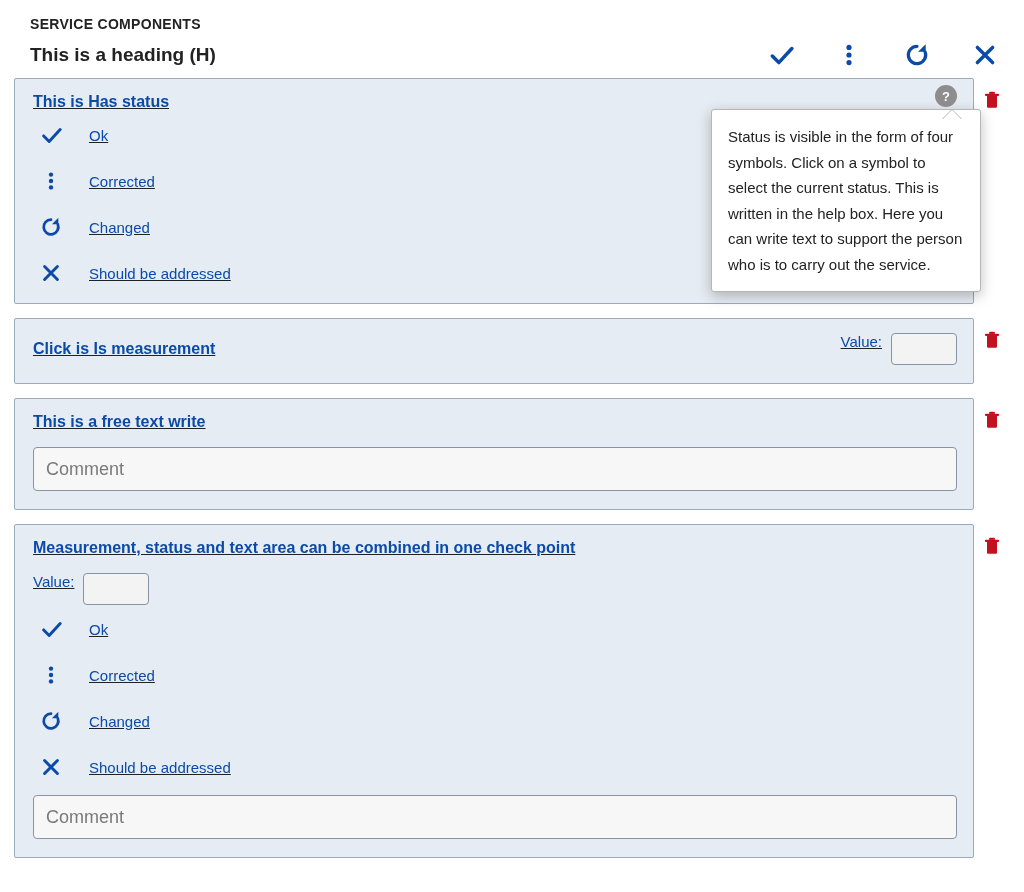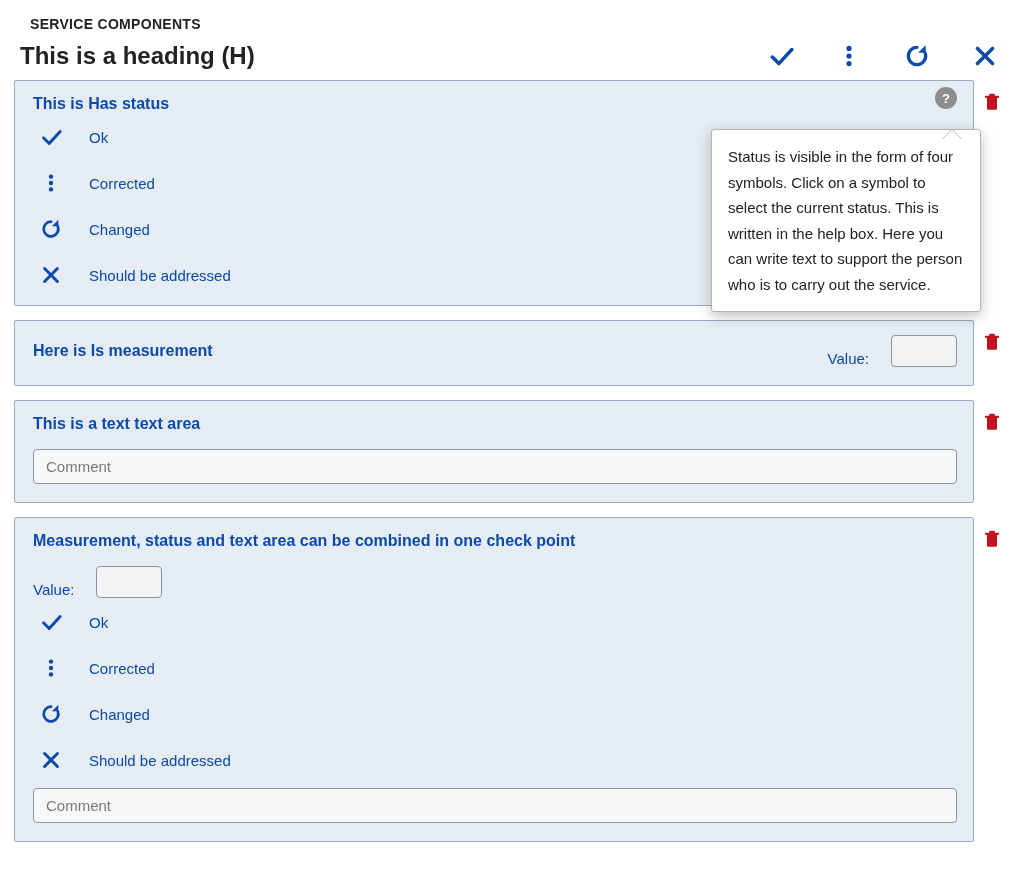--- a/index.html
+++ b/index.html
@@ -27,9 +27,9 @@
     padding-right: 8px;
   }
   .heading {
-    font-size: 24px;
+    font-size: 19px;
     font-weight: 700;
-    margin-left: 6px;
+    margin-left: 16px;
   }
   .header-actions {
     display: flex;

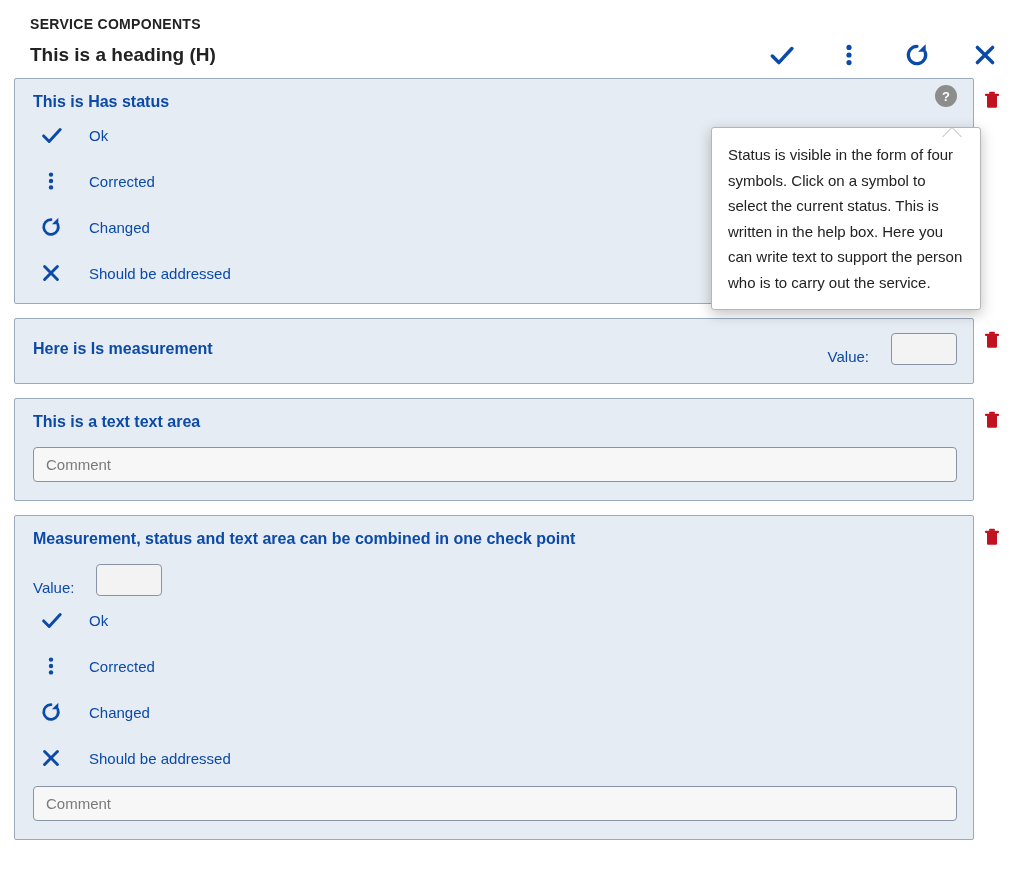--- a/index.html
+++ b/index.html
@@ -53,6 +53,7 @@
     border-radius: 2px;
     margin-bottom: 14px;
     padding: 14px 16px 18px 18px;
+    text-decoration: underline;
   }
   .card-title-row {
     display: flex;

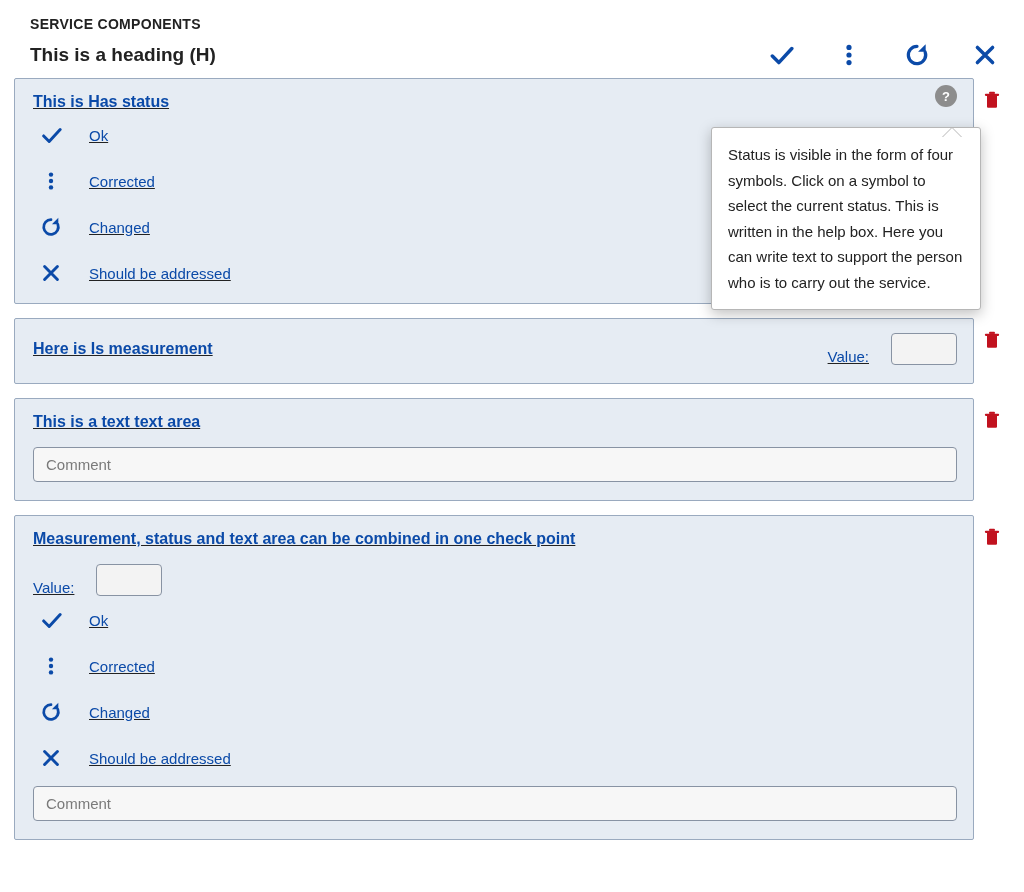--- a/index.html
+++ b/index.html
@@ -147,7 +147,7 @@
   }
   .tooltip {
     position: absolute;
-    top: 48px;
+    top: 30px;
     right: -8px;
     width: 270px;
     background: #fff;

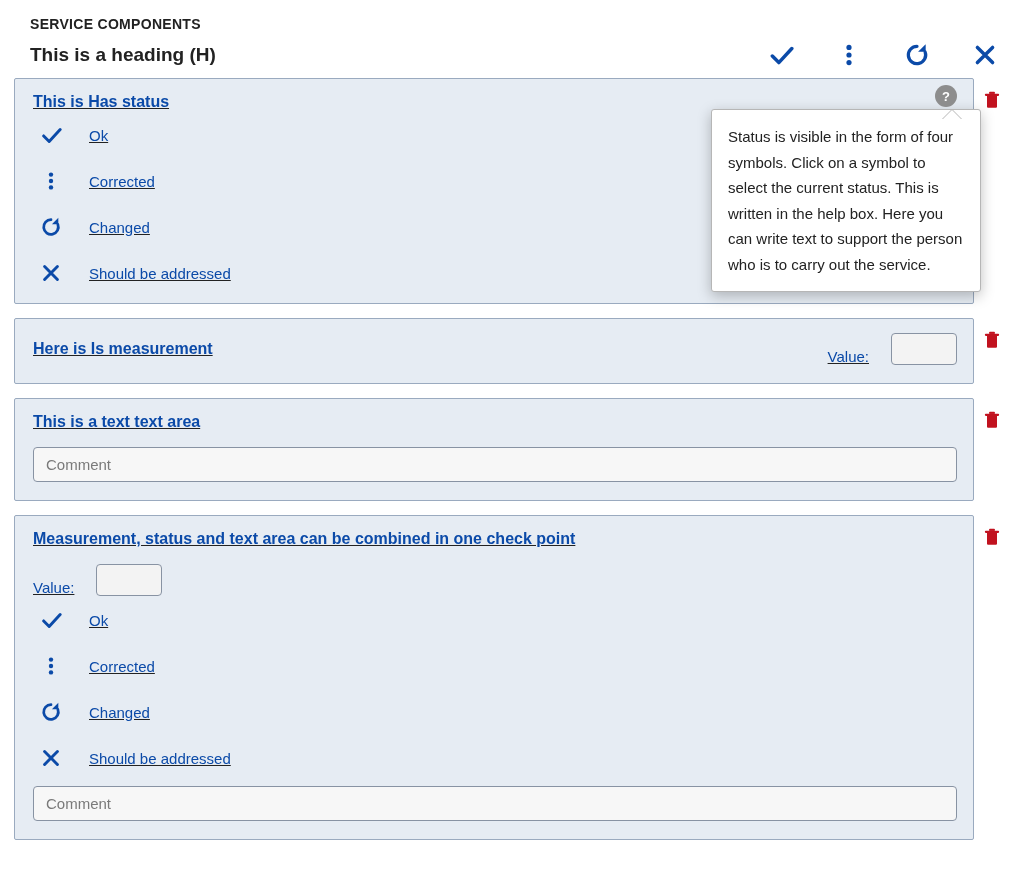--- a/index.html
+++ b/index.html
@@ -282,7 +282,7 @@
   <div class="card-wrap">
     <div class="card">
       <div class="card-title-row">
-        <div class="card-title">Here is Is measurement</div>
+        <div class="card-title">Click is Is measurement</div>
         <div class="value-row">
           <span>Value:</span>
           <input class="value-input" type="text" style="">

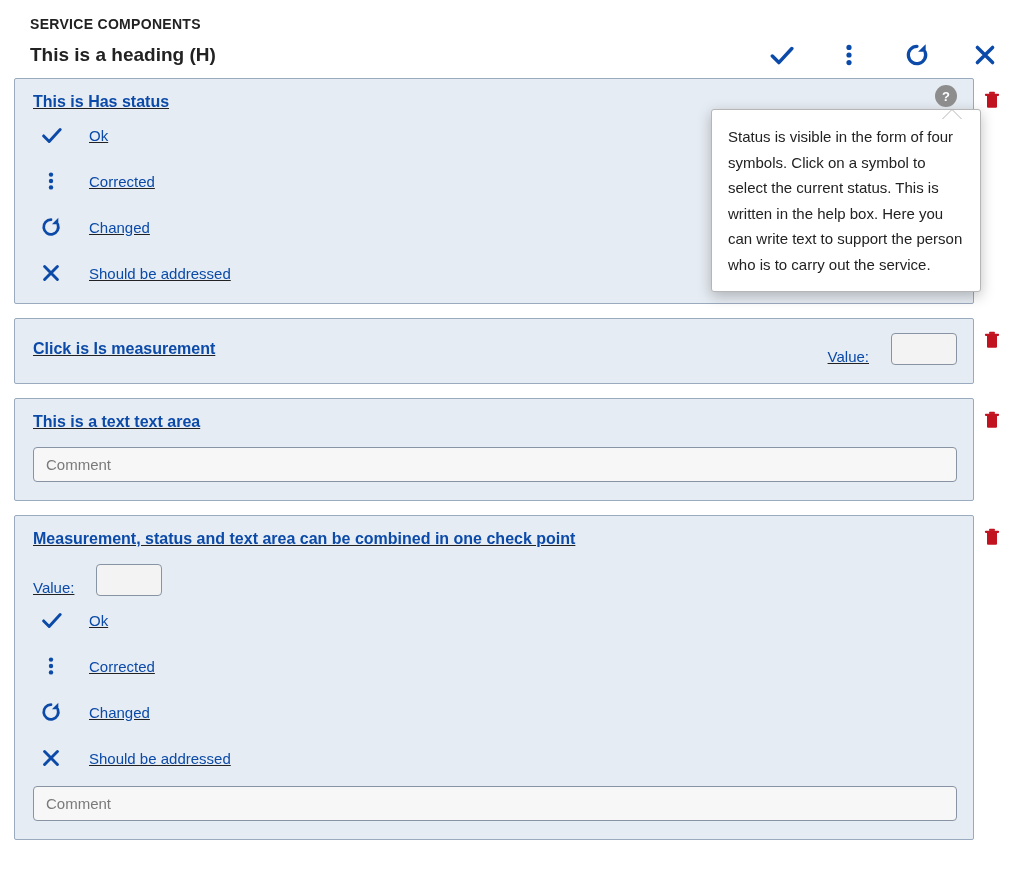--- a/index.html
+++ b/index.html
@@ -104,8 +104,8 @@
 
   .value-row {
     display:flex;
-    align-items:flex-end;
-    gap: 22px;
+    align-items:flex-start;
+    gap: 9px;
     color:#0b4aa8;
     font-size:15px;
   }

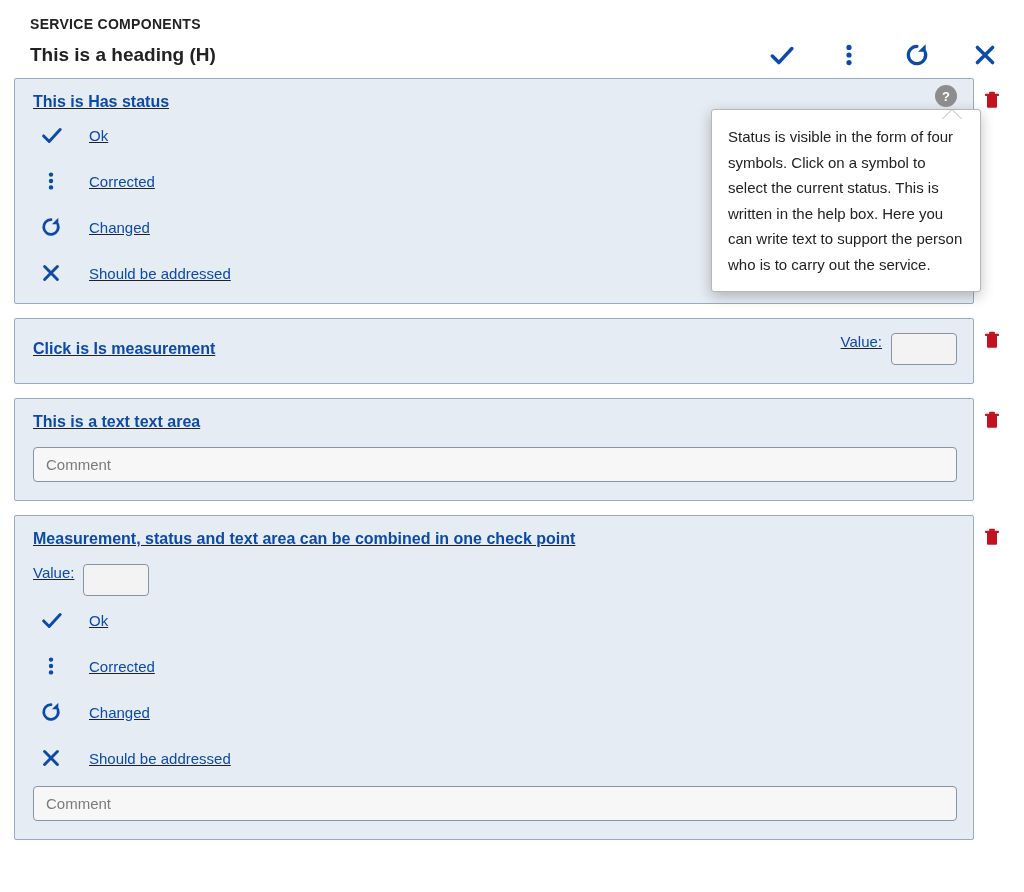--- a/index.html
+++ b/index.html
@@ -298,7 +298,7 @@
 
   <div class="card-wrap">
     <div class="card">
-      <div class="card-title">This is a text text area</div>
+      <div class="card-title">This is a free text write</div>
       <input class="comment-input" type="text" placeholder="Comment" style="">
     </div>
     <span class="trash delete-btn">

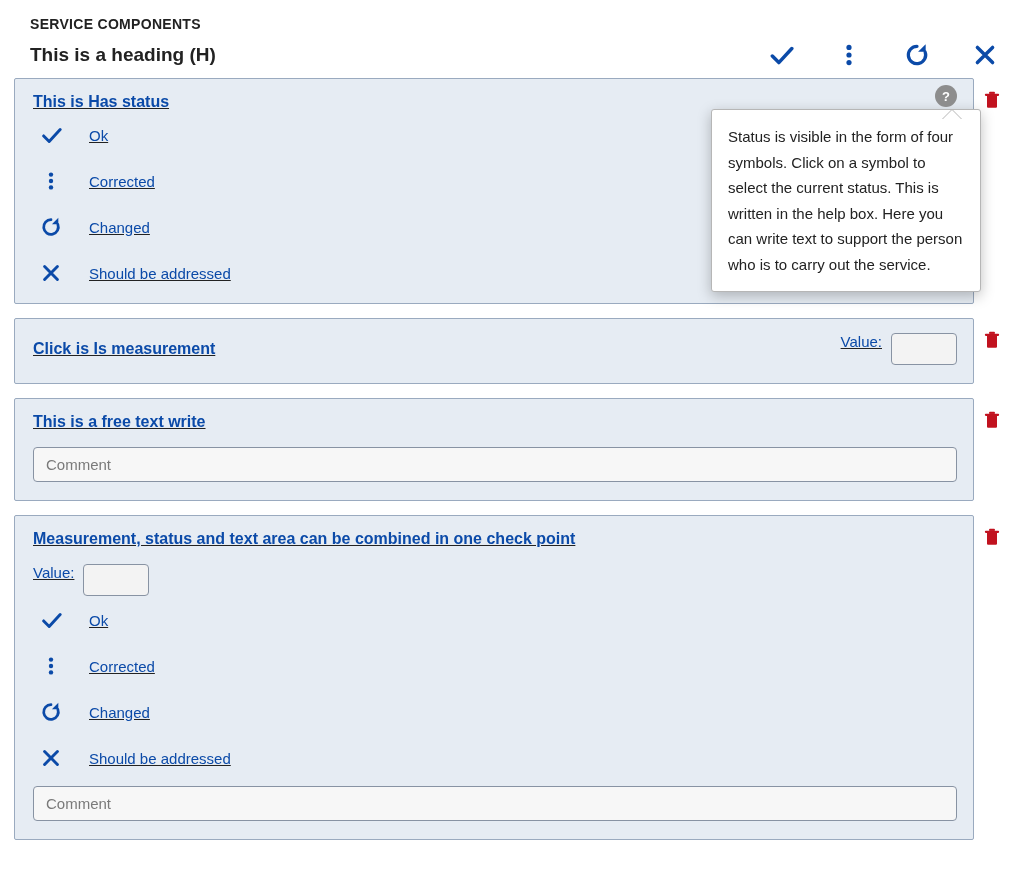--- a/index.html
+++ b/index.html
@@ -120,13 +120,13 @@
 
   .comment-input {
     width: 100%;
-    height: 35px;
+    height: 44px;
     margin-top: 16px;
     border: 1px solid #8893a3;
     border-radius: 4px;
     background: #f7f7f7;
     padding: 10px 12px;
-    font-size: 15px;
+    font-size: 18px;
     color: #444;
   }
   .comment-input::placeholder { color: #7a7a7a; }

